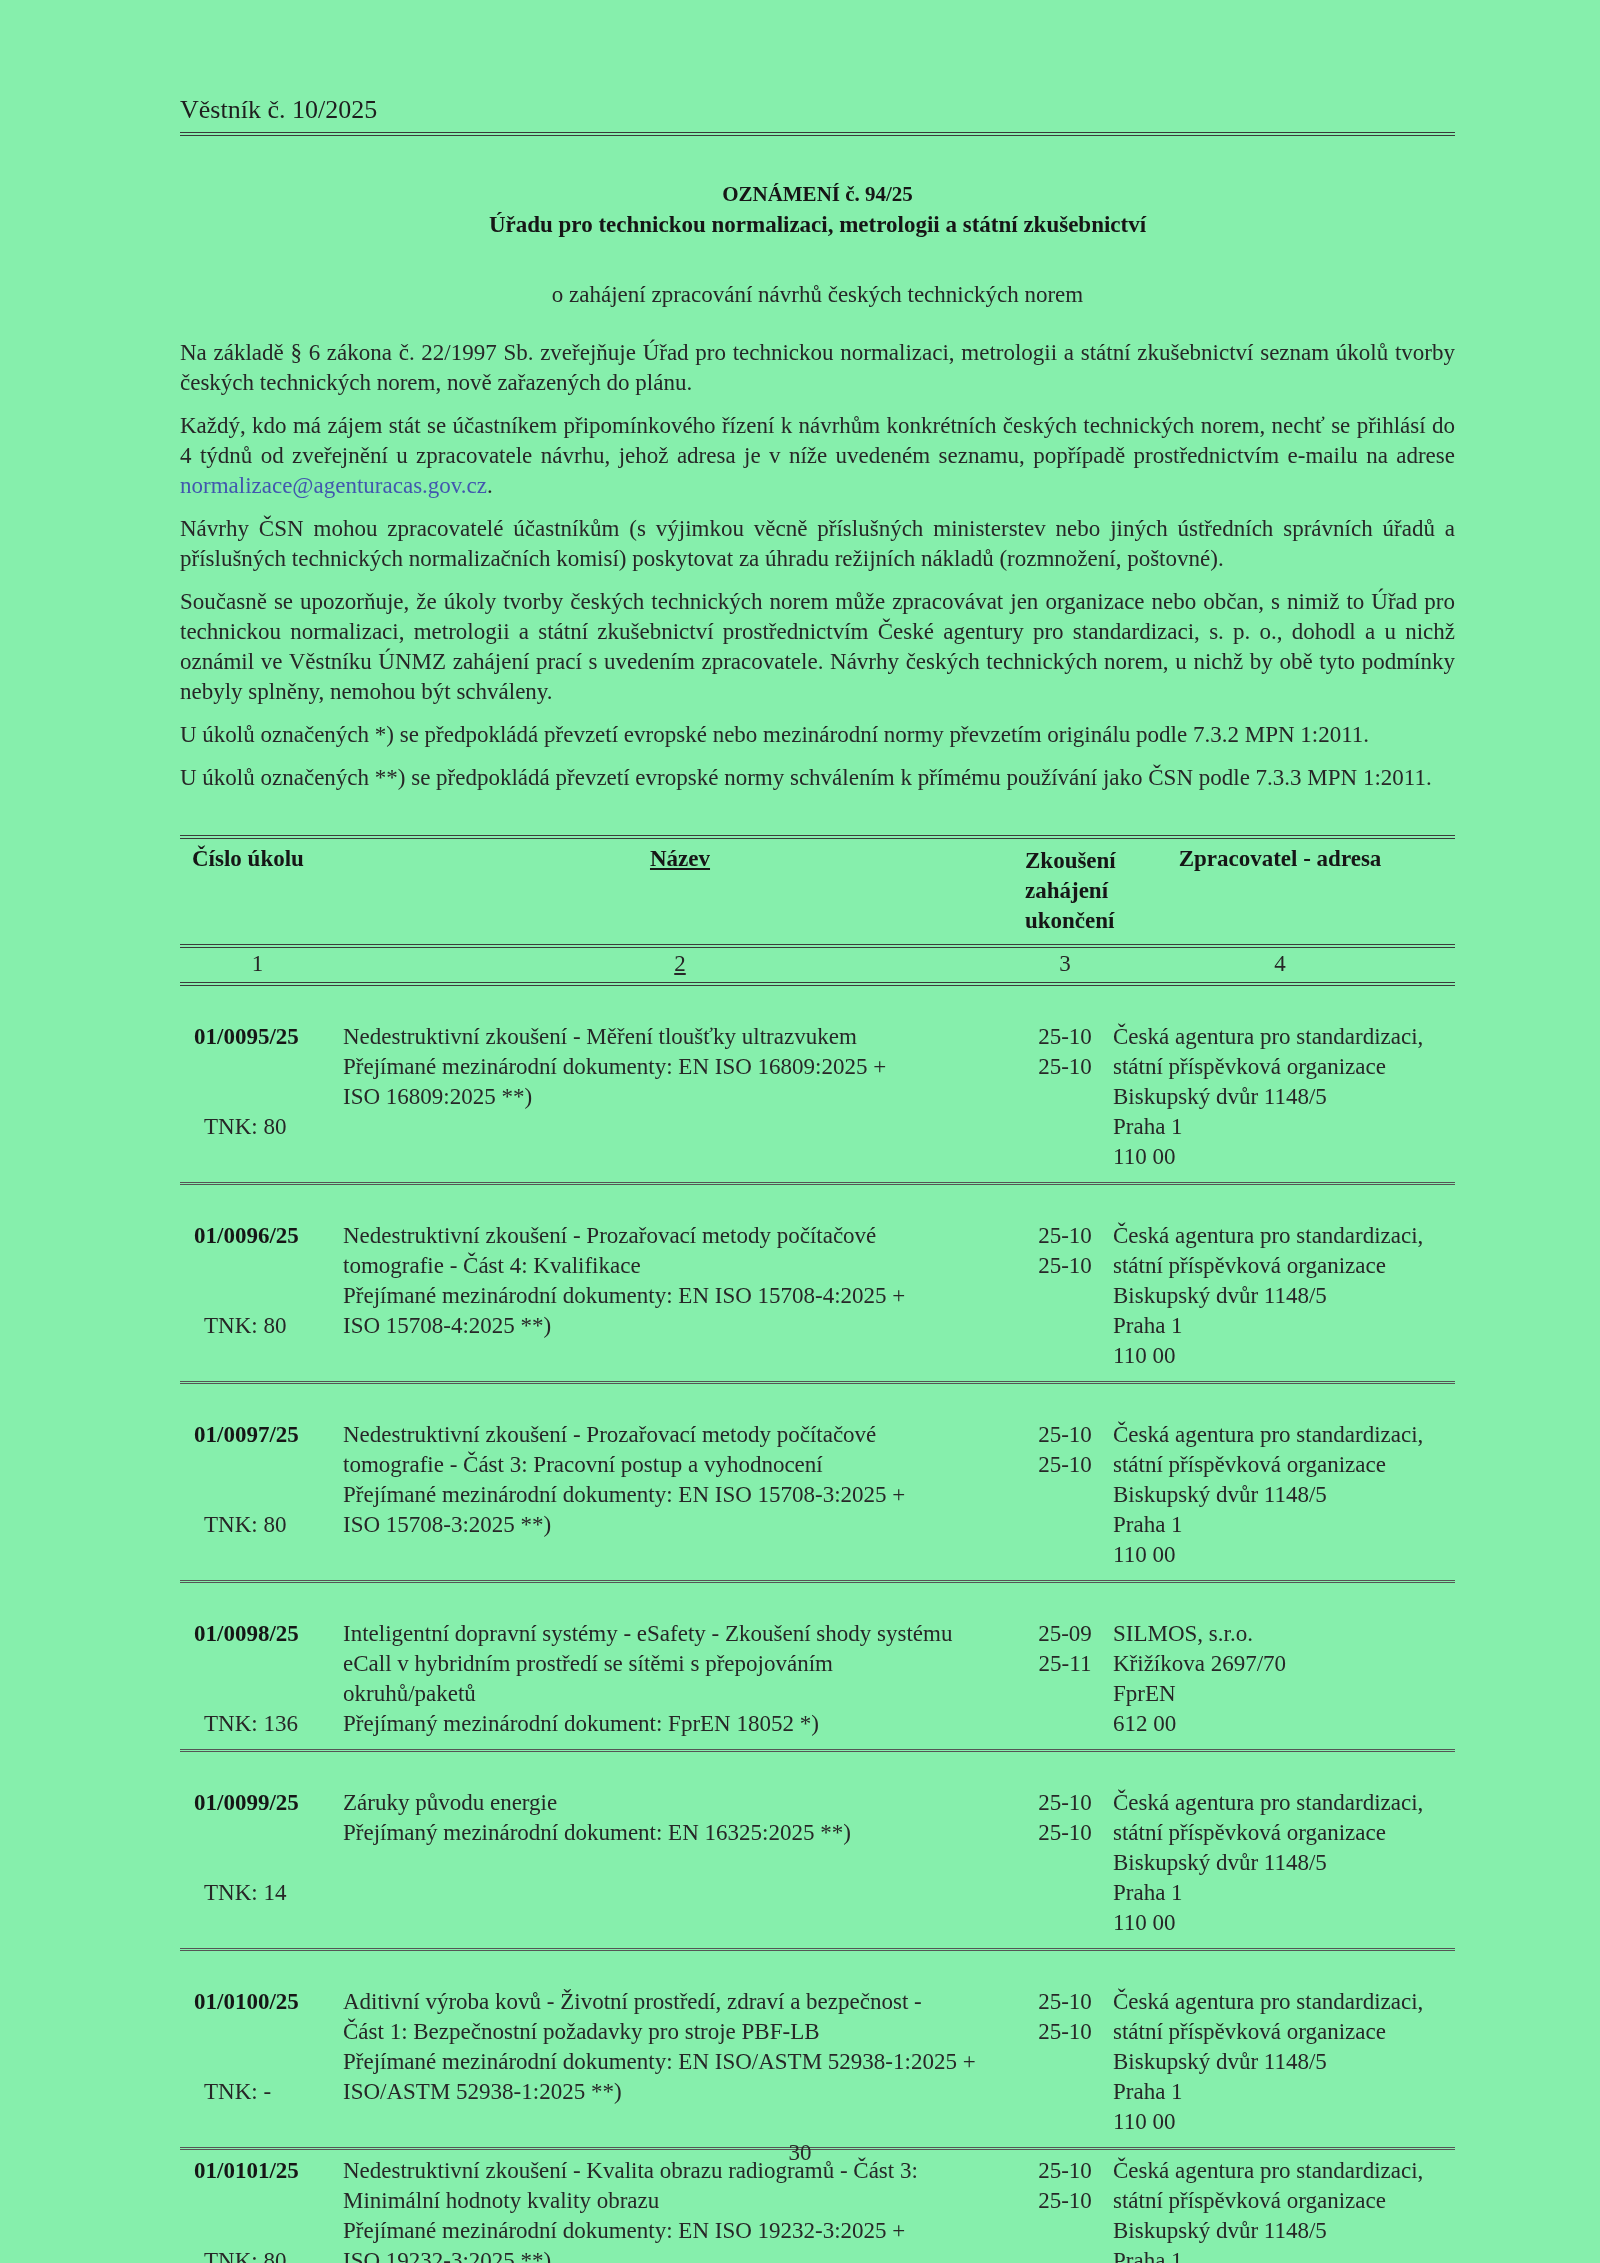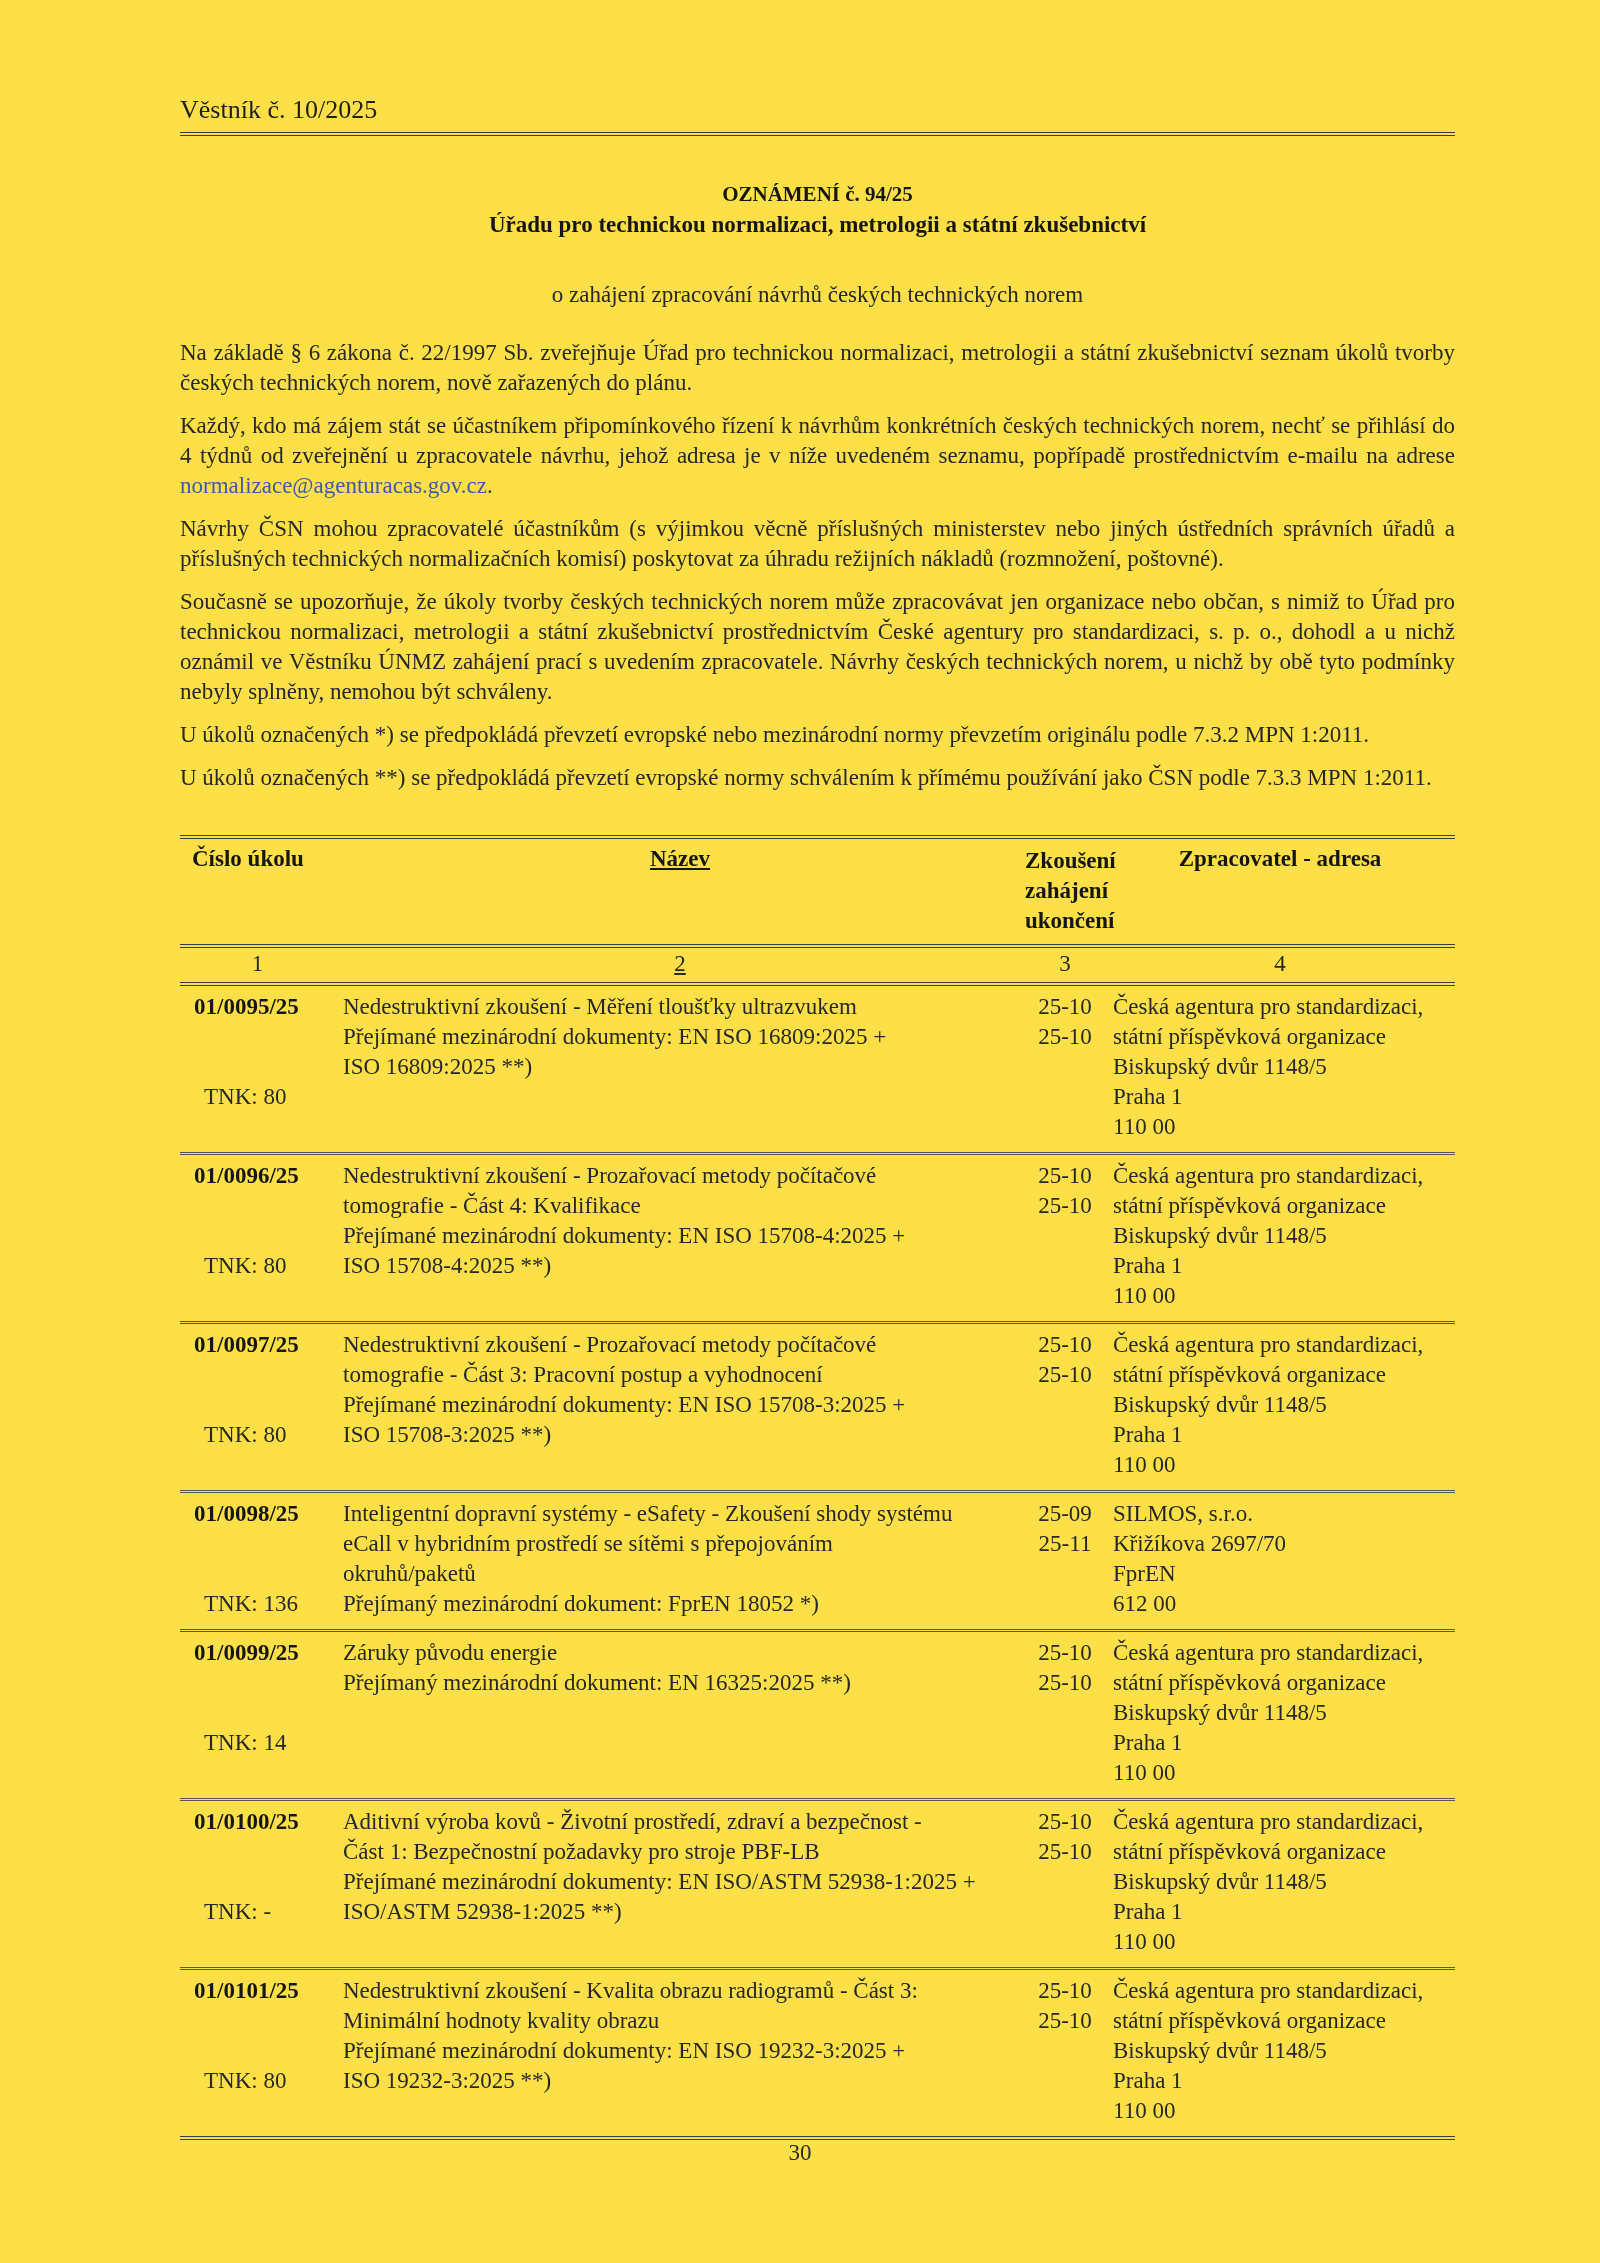--- a/index.html
+++ b/index.html
@@ -7,7 +7,7 @@
     position:relative;
     width:1600px; height:2263px;
     margin:0 auto;
-    background:#fde047;
+    background:#86efac;
     font-family:"Liberation Serif","DejaVu Serif",serif;
     color:#272727;
     box-sizing:border-box;

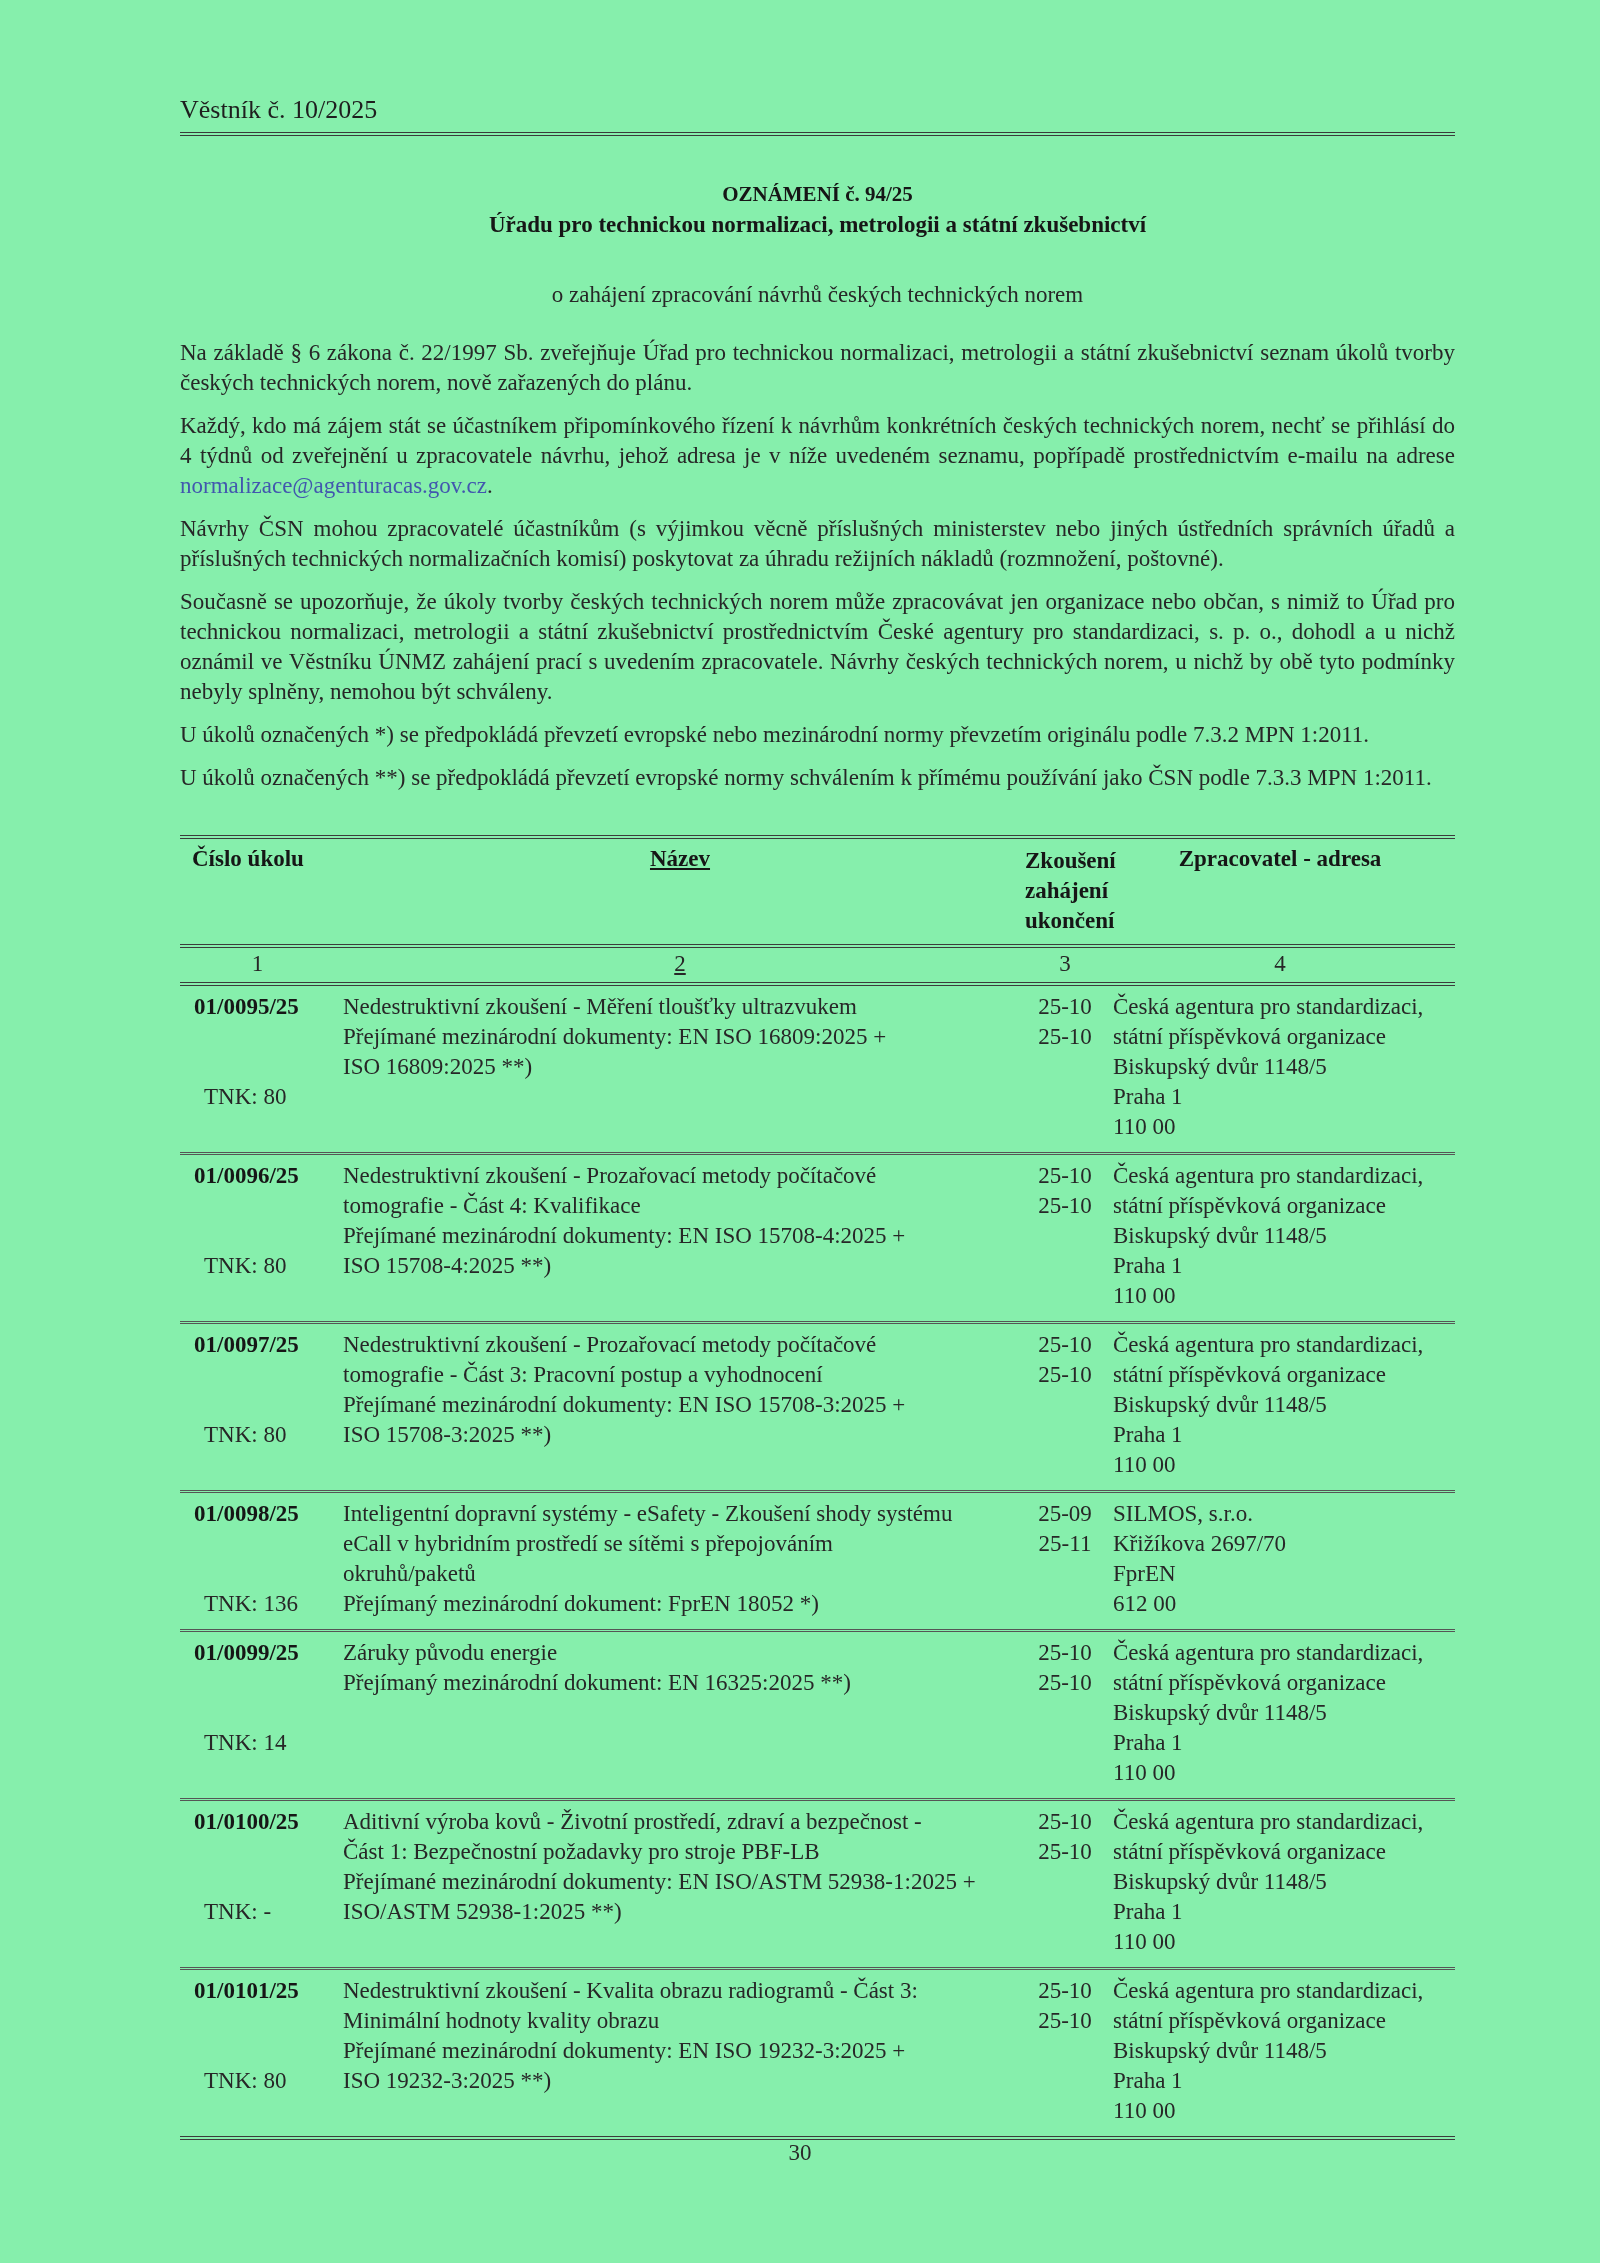--- a/index.html
+++ b/index.html
@@ -38,7 +38,7 @@
   .numrow .col1, .numrow .col2, .numrow .col4 { text-align:center; }
   .ln { height:30px; line-height:30px; white-space:nowrap; }
   .trow { display:flex; }
-  .trow:not(:last-child) { border-bottom:3px double #555; }
+  .trow:not(:last-child) { border-bottom:3px double #555;margin-top:30px; }
   #rows-container { border-bottom:4px double #3b3b3b; }
   .trow .c1 { width:155px; box-sizing:border-box; padding:6px 0 0 14px; }
   .trow .c2 { width:690px; box-sizing:border-box; padding:6px 0 6px 8px; }

